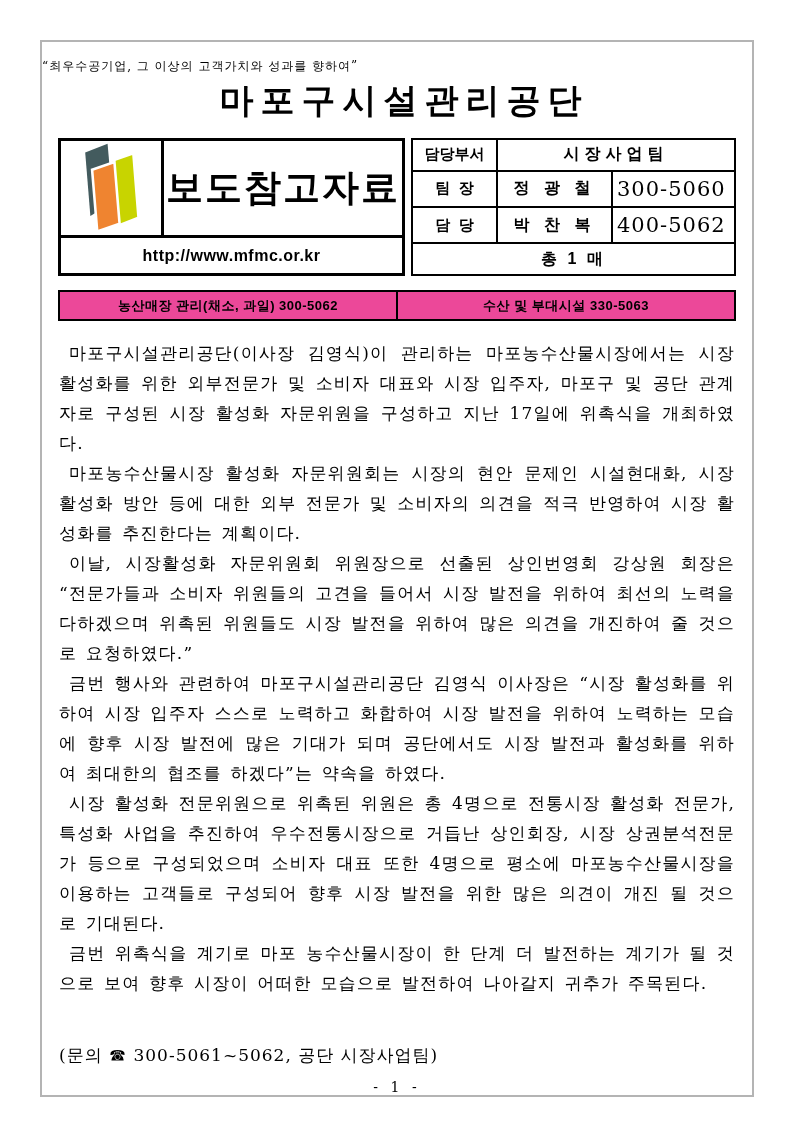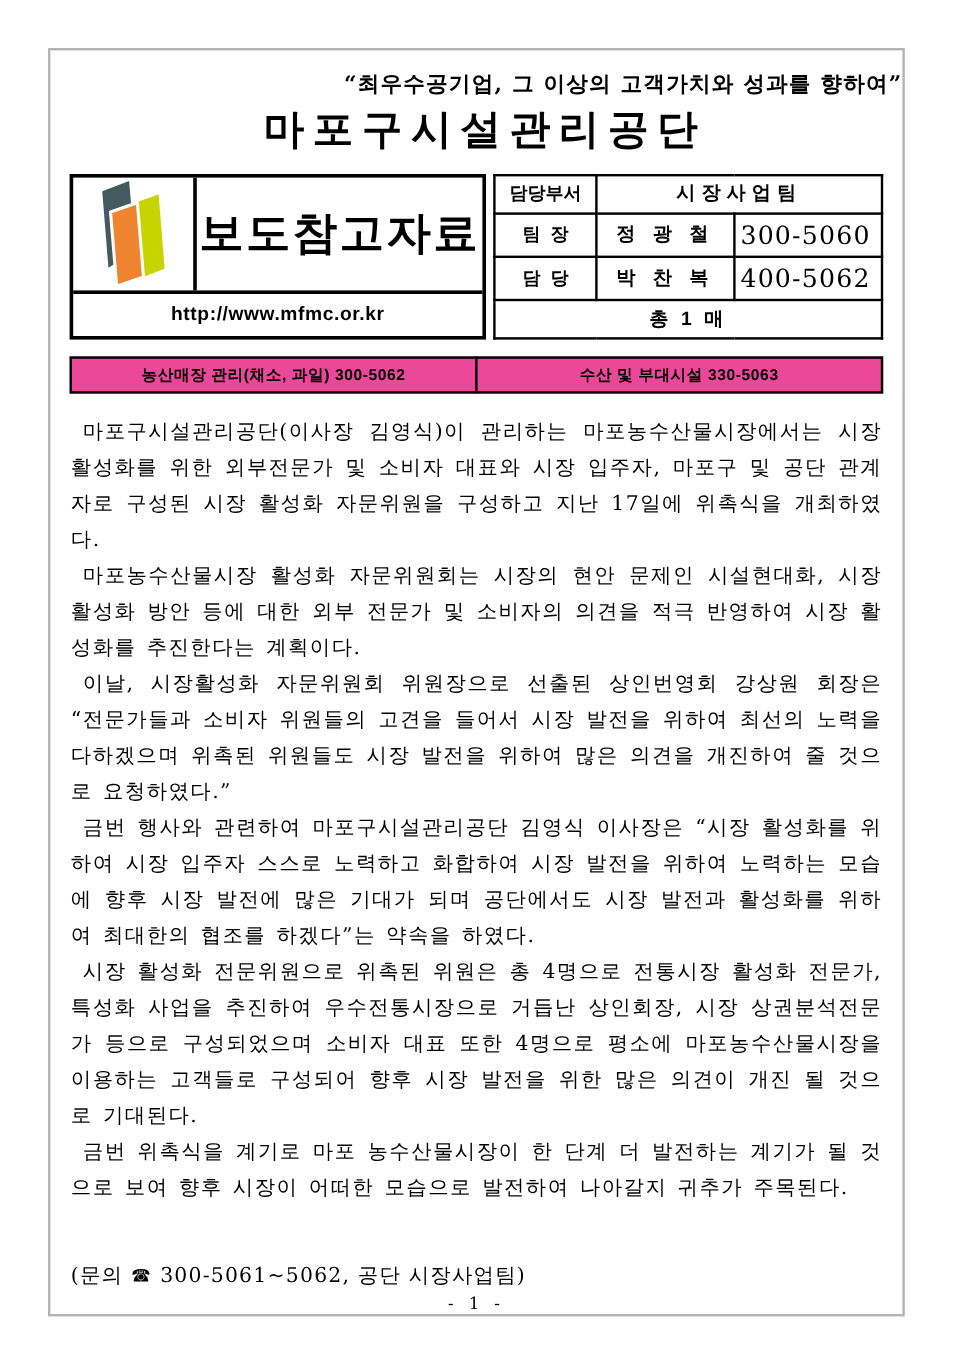--- a/index.html
+++ b/index.html
@@ -19,9 +19,9 @@
   }
   .slogan {
     margin-top:16px;
-    text-align:right;
-    font-weight:bold;
-    font-size:18px;
+    text-align:left;
+    font-weight:normal;
+    font-size:12px;
     letter-spacing:1px;
   }
   .org-name {

